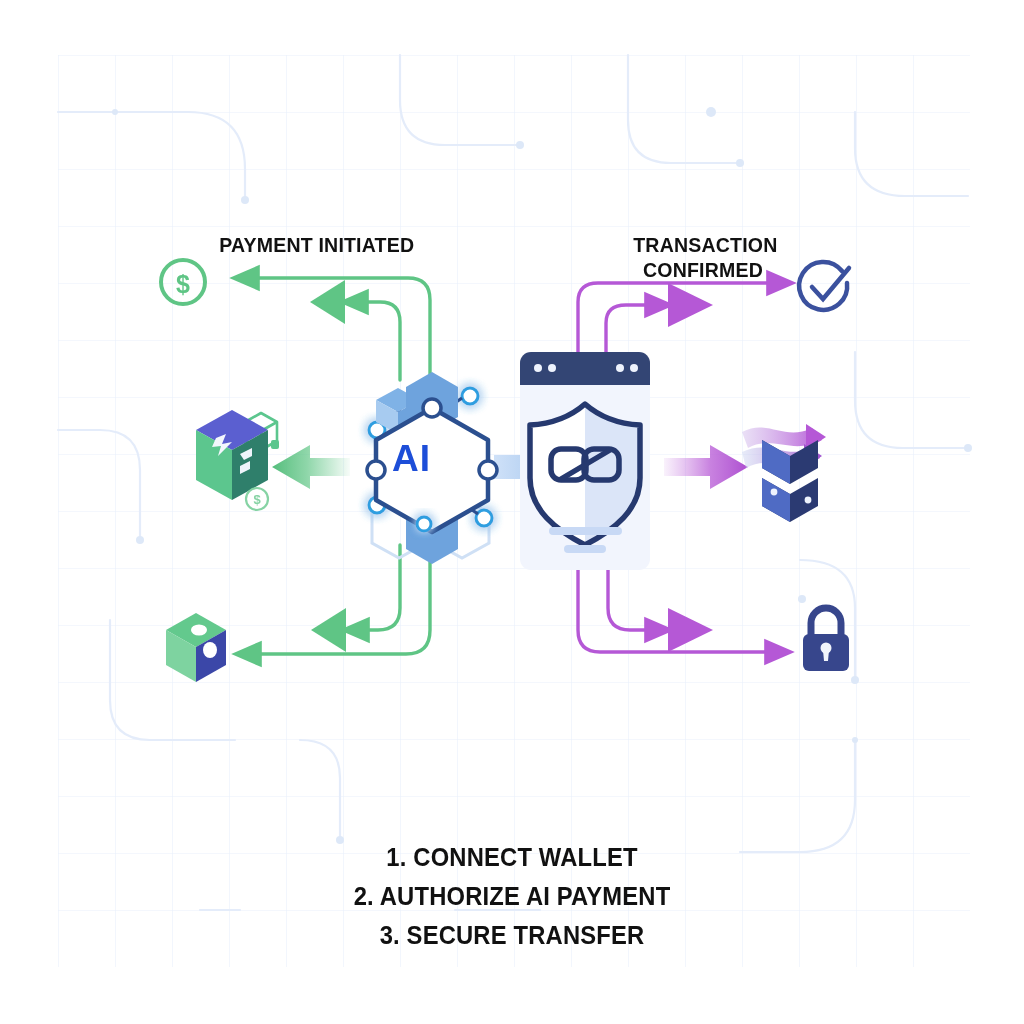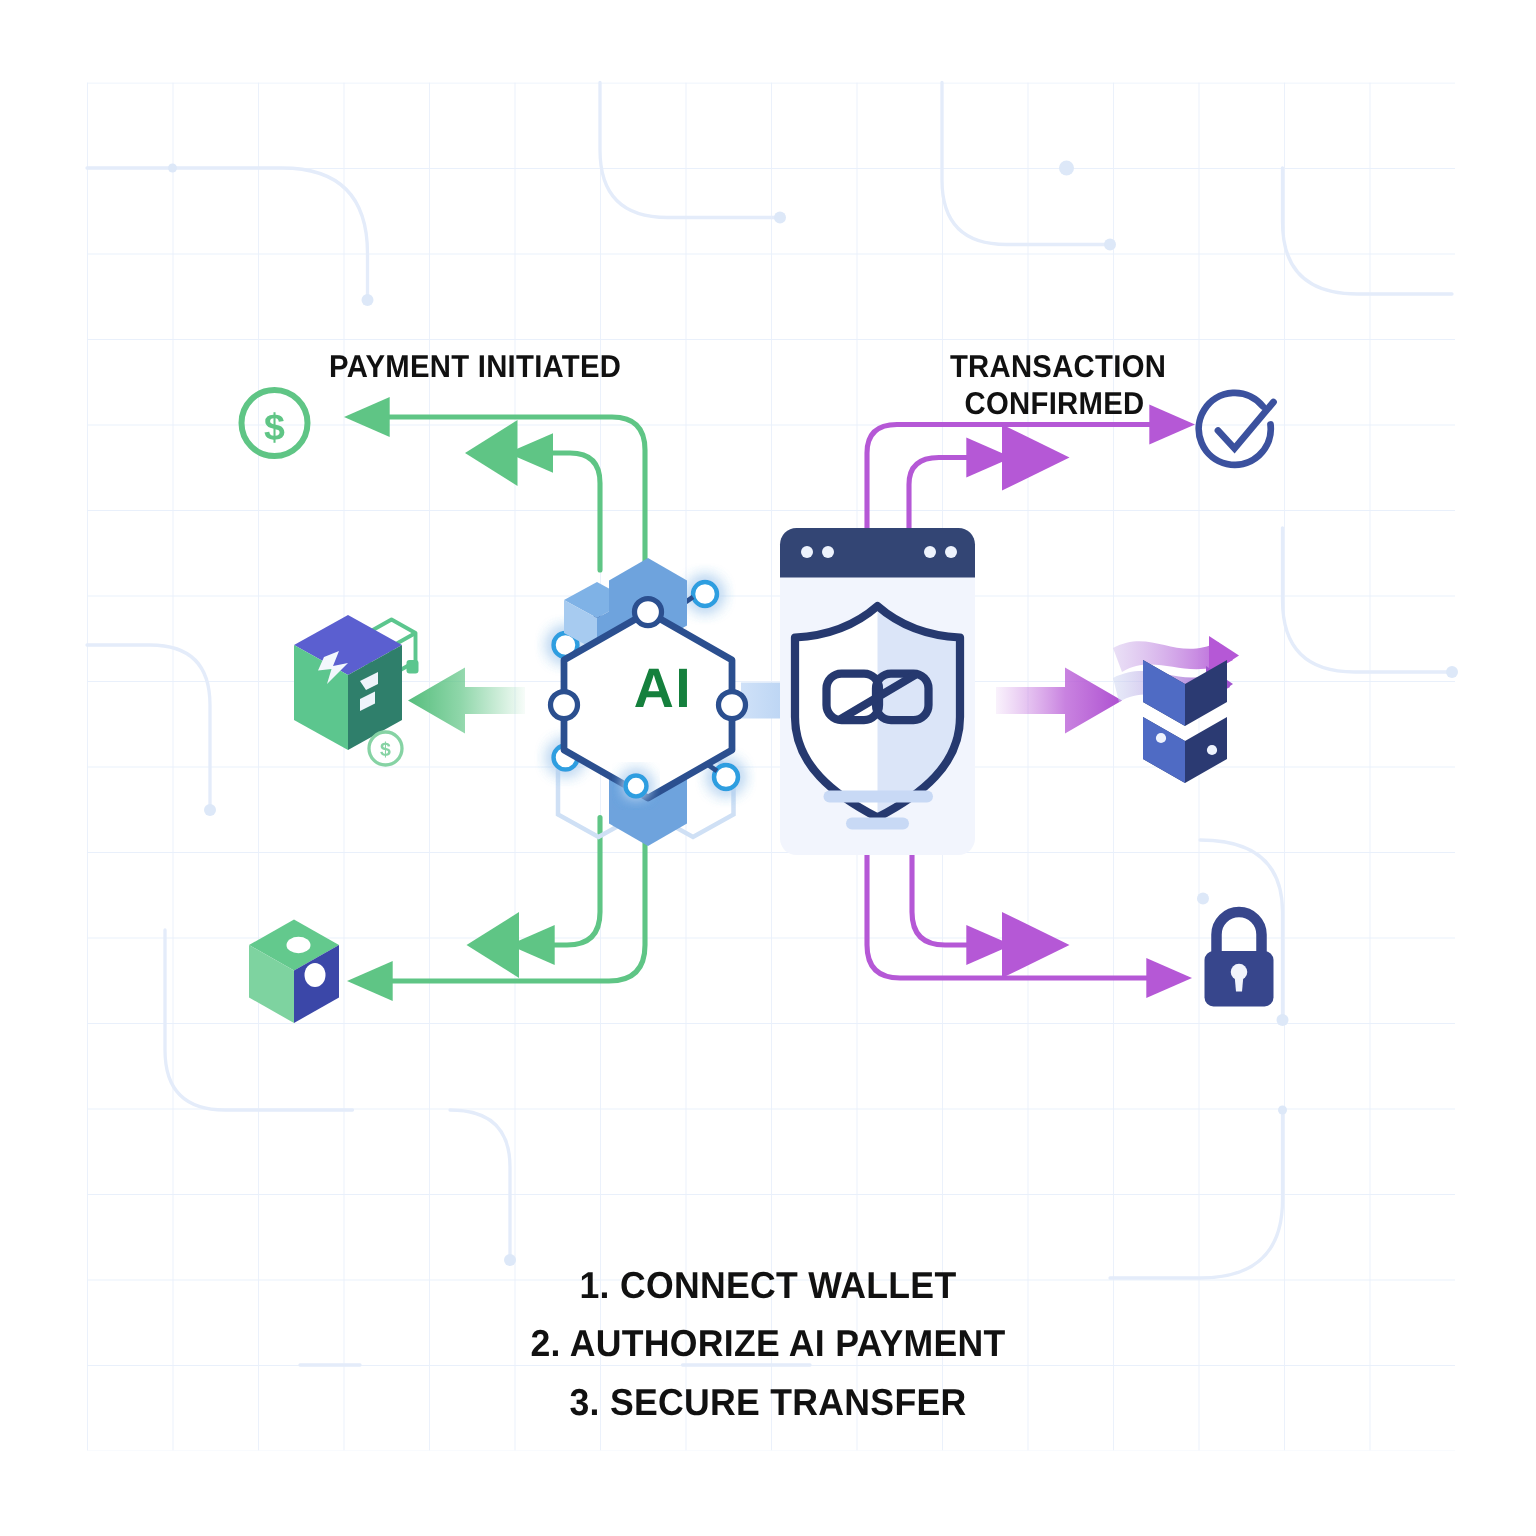--- a/index.html
+++ b/index.html
@@ -66,11 +66,10 @@
     left: 392px;
     top: 438px;
     width: 100px;
-    text-align: center;
     font-family: "Liberation Sans", sans-serif;
     font-weight: bold;
     font-size: 37px;
-    color: #15803d;
+    color: #1d4ed8;
     letter-spacing: 1px;
   }
 </style>

